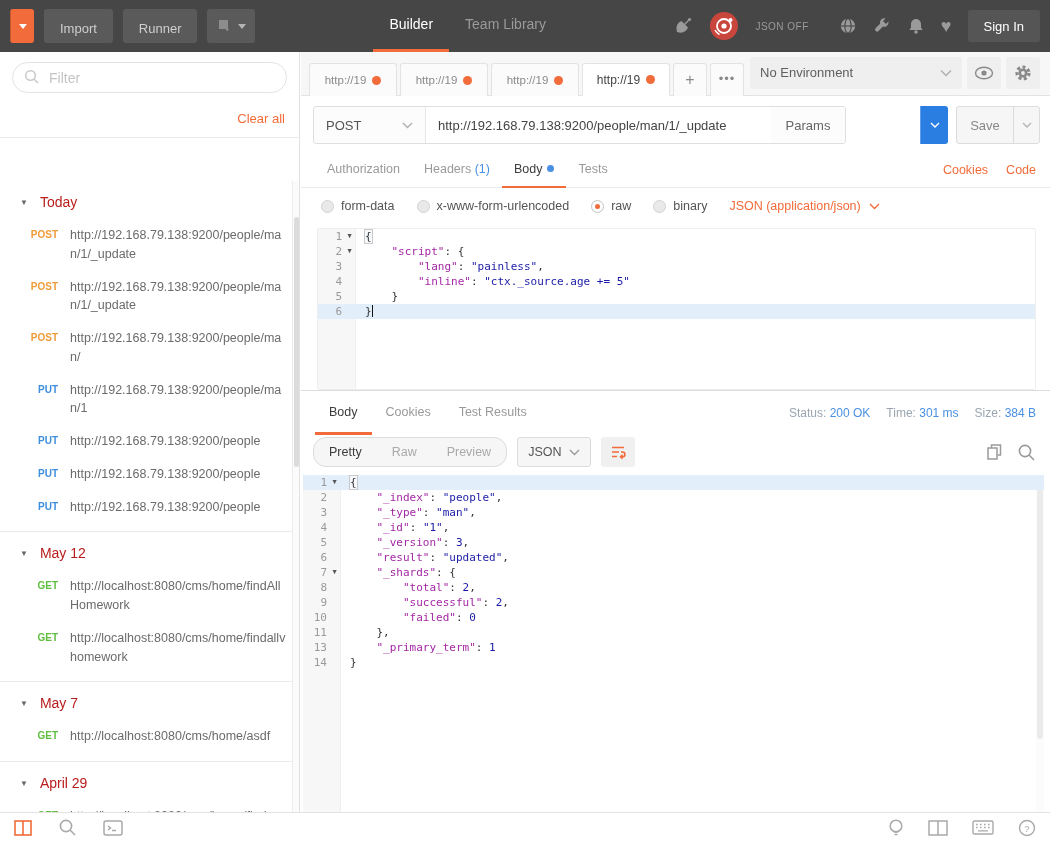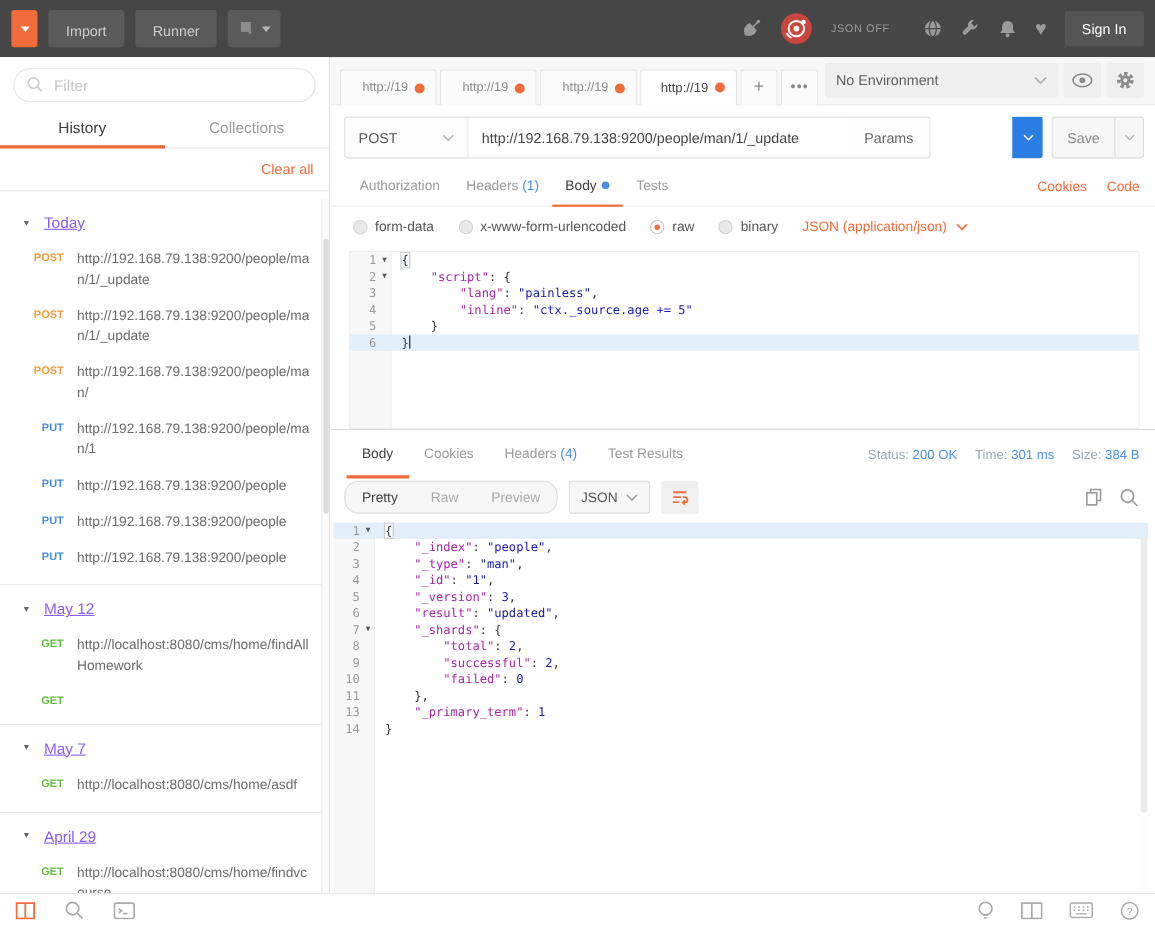--- a/index.html
+++ b/index.html
@@ -197,6 +197,10 @@
     </svg>
     <span class="caret gray"></span>
   </button>
+  <div class="htabs">
+    <div class="htab active">Builder</div>
+    <div class="htab">Team Library</div>
+  </div>
   <div class="hright">
     <span class="hicon">
       <svg width="20" height="20" viewBox="0 0 20 20">

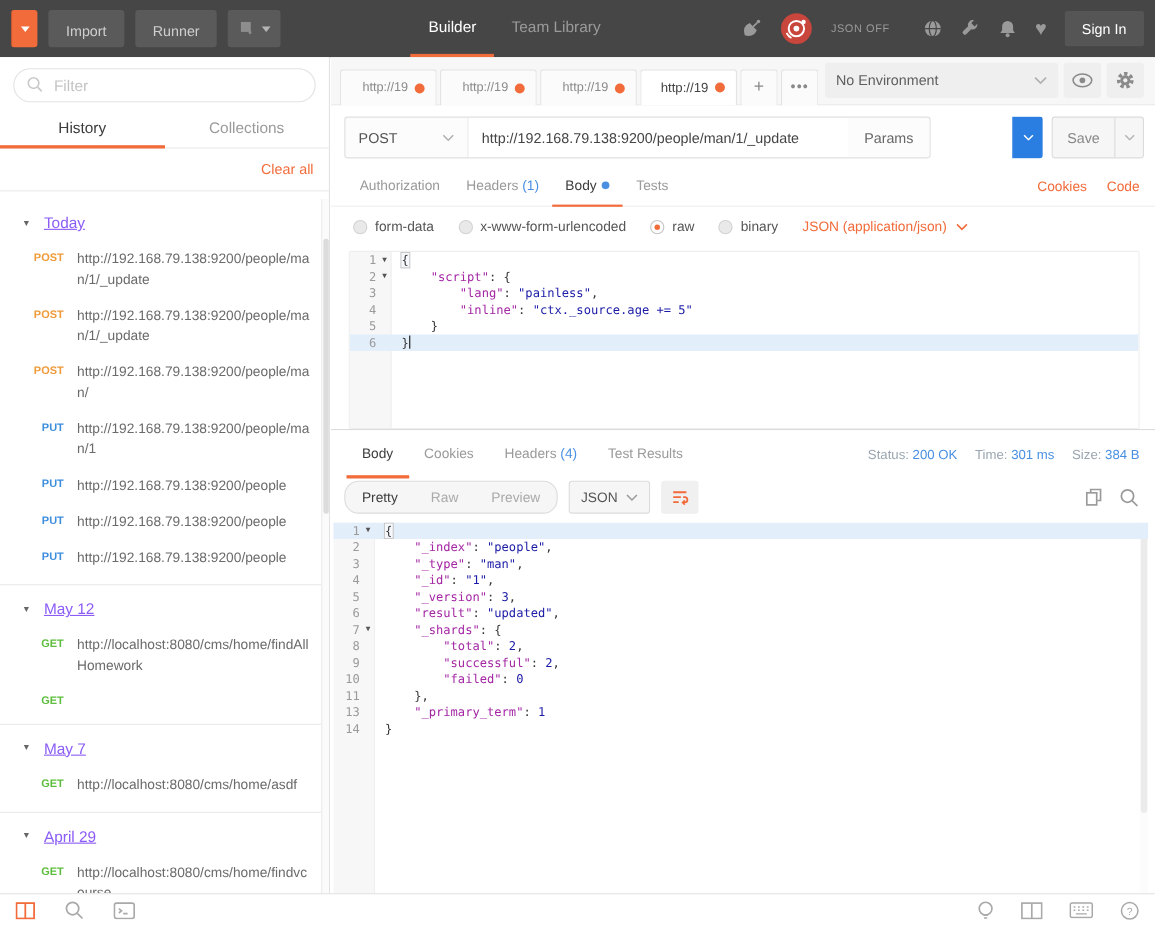--- a/index.html
+++ b/index.html
@@ -64,7 +64,7 @@
   .tabstrip { height:44px; display:flex; align-items:flex-end; padding:0 10px 0 8px;
               border-bottom:1px solid #e3e3e3; }
   .ttab { width:88px; height:33px; background:#fbfbfb; border:1px solid #e3e3e3; border-bottom:none;
-          border-radius:3px 3px 0 0; display:flex; align-items:center; justify-content:flex-end;
+          border-radius:3px 3px 0 0; display:flex; align-items:center; justify-content:center;
           padding:0 10px; margin-right:3px; margin-bottom:-1px; cursor:pointer; }
   .ttab .tlabel { font-size:11.5px; color:#8a8a8a; white-space:nowrap; overflow:hidden; }
   .ttab.active { background:#fff; border-bottom:1px solid #fff; }

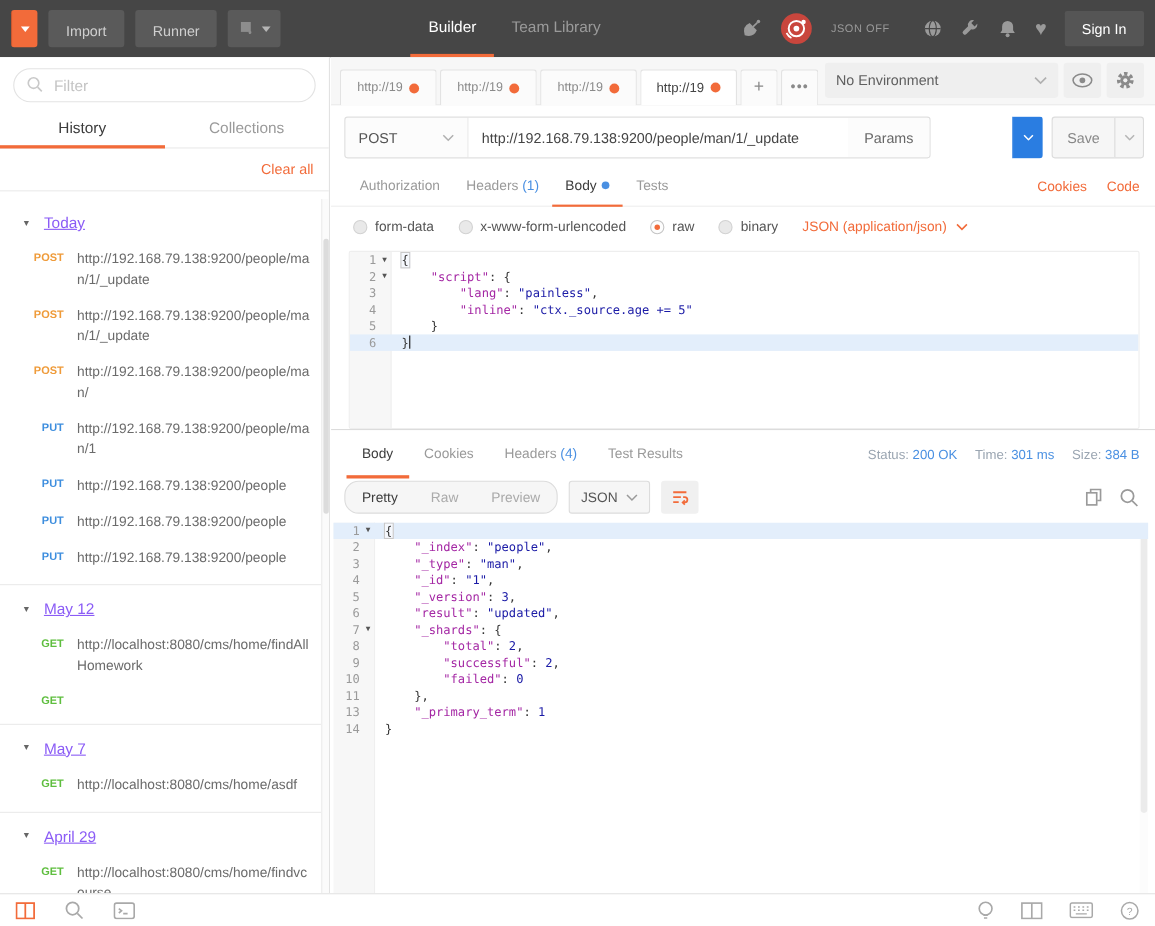--- a/index.html
+++ b/index.html
@@ -250,10 +250,6 @@
     </svg>
     <input class="filter" placeholder="Filter" style="">
   </div>
-  <div class="stabs">
-    <div class="stab active">History</div>
-    <div class="stab">Collections</div>
-  </div>
   <div class="clearrow">
     <span class="clearall">Clear all</span>
   </div>

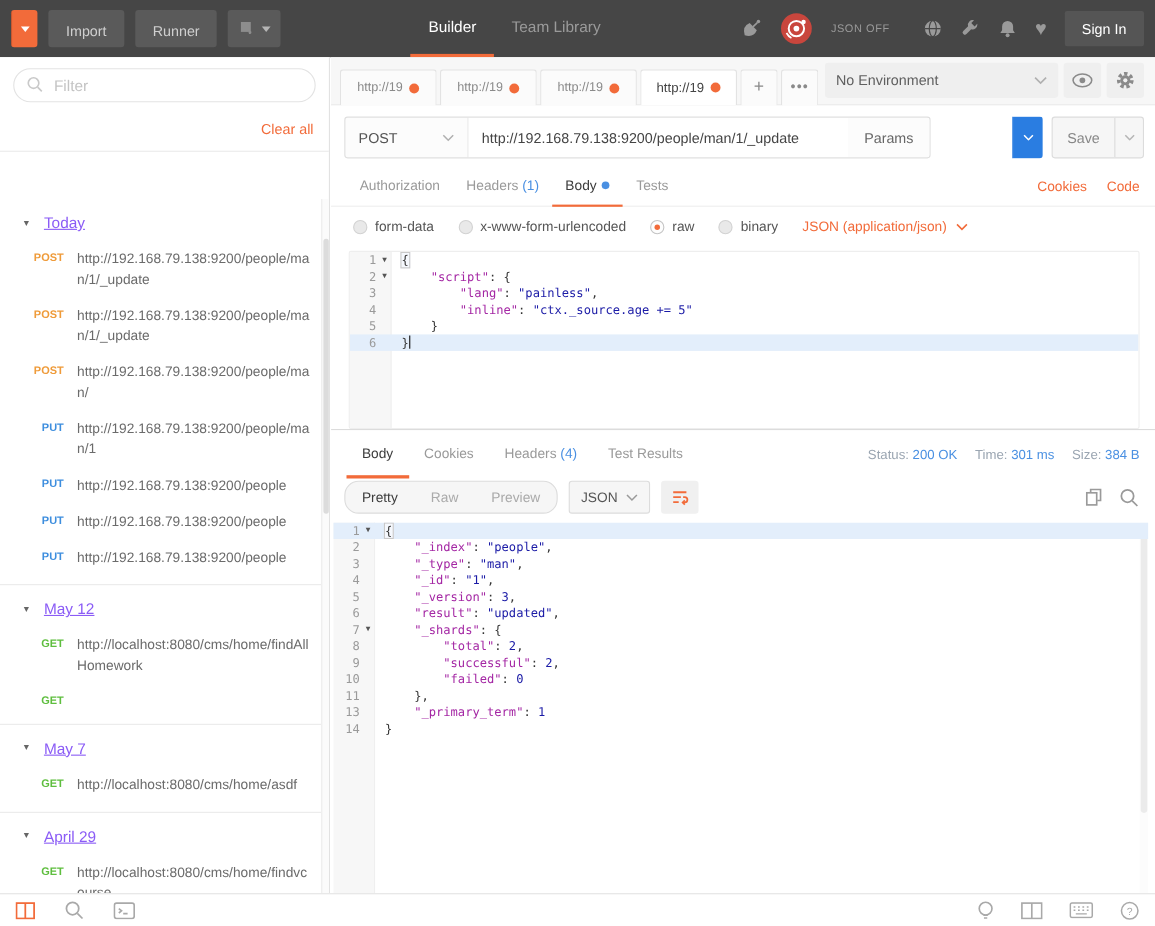--- a/index.html
+++ b/index.html
@@ -47,7 +47,7 @@
   .hgroup { border-bottom:1px solid #eaeaea; padding-bottom:8px; }
   .ghead { padding:13px 12px 9px 20px; display:flex; align-items:center; cursor:pointer; }
   .tri { font-size:8px; color:#666; margin-right:12px; }
-  .gdate { font-size:14px; color:#8b5cf6;text-decoration:underline; }
+  .gdate { font-size:14px; color:#b91c1c; }
   .hitem { display:flex; padding:7px 6px 7px 0; cursor:pointer; }
   .meth { flex:0 0 58px; text-align:right; font-size:10px; font-weight:bold; padding-top:3px; }
   .m-POST { color:#ef9b3a; } .m-PUT { color:#3e8ede; } .m-GET { color:#5fbe3f; }

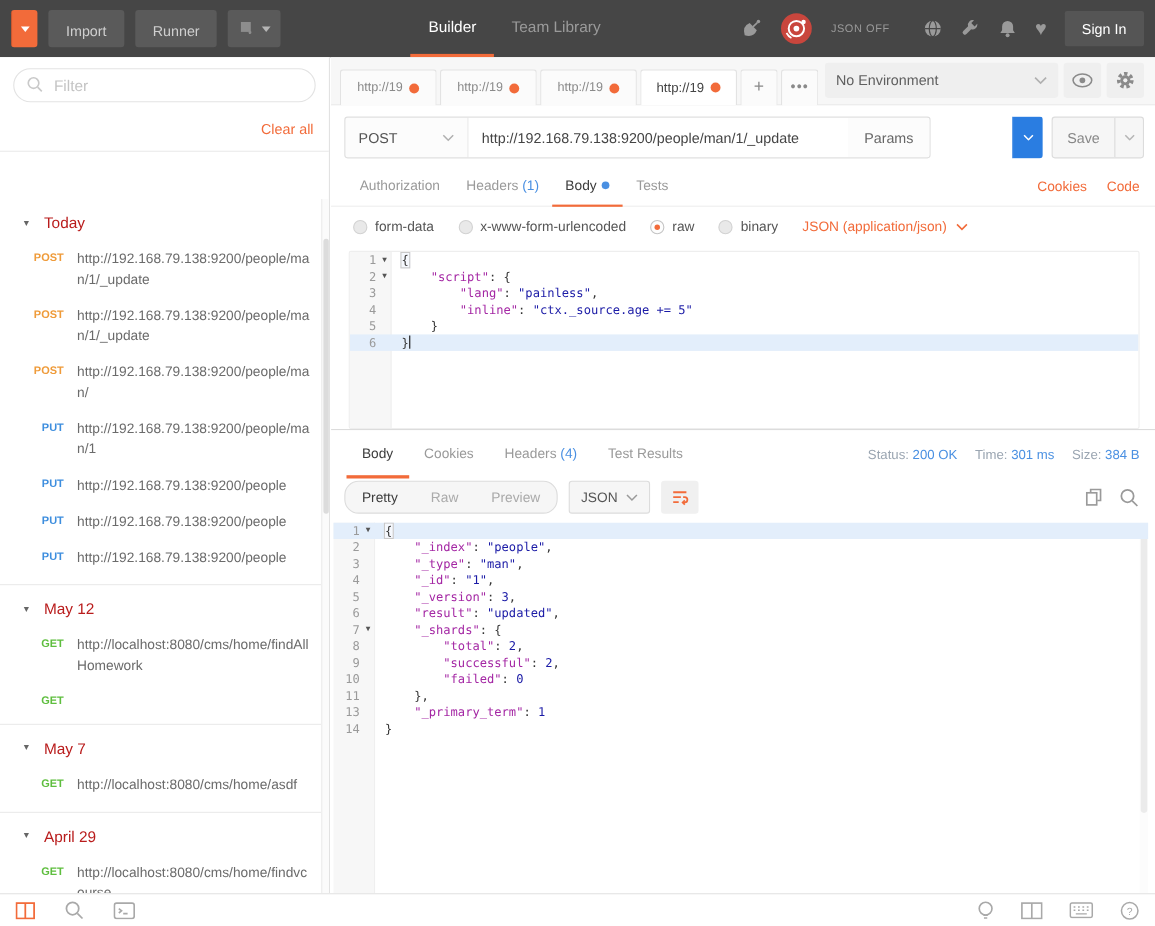--- a/index.html
+++ b/index.html
@@ -494,7 +494,6 @@
       <span style="display:flex;align-items:center;height:44px;">
           <div class="rtab active">Body</div>
           <div class="rtab">Cookies</div>
-          <div class="rtab">Headers<span class="cnt"> (4)</span></div>
           <div class="rtab">Test Results</div>
         </span>
       <div class="respmeta">

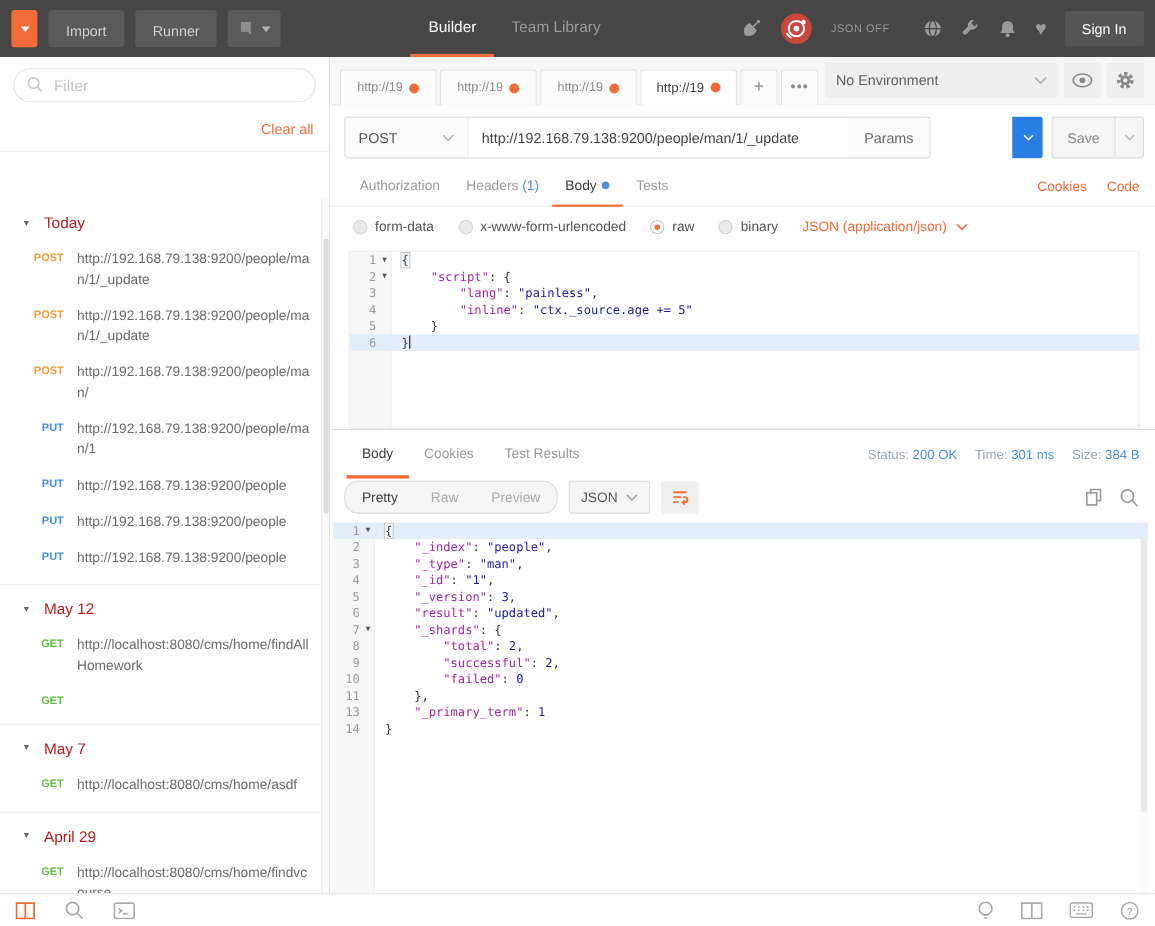--- a/index.html
+++ b/index.html
@@ -299,6 +299,7 @@
         </div>
         <div class="hitem">
           <span class="meth m-GET">GET</span>
+          <span class="hurl">http://localhost:8080/cms/home/findallvhomework</span>
         </div>
       </div>
       <div class="hgroup">

